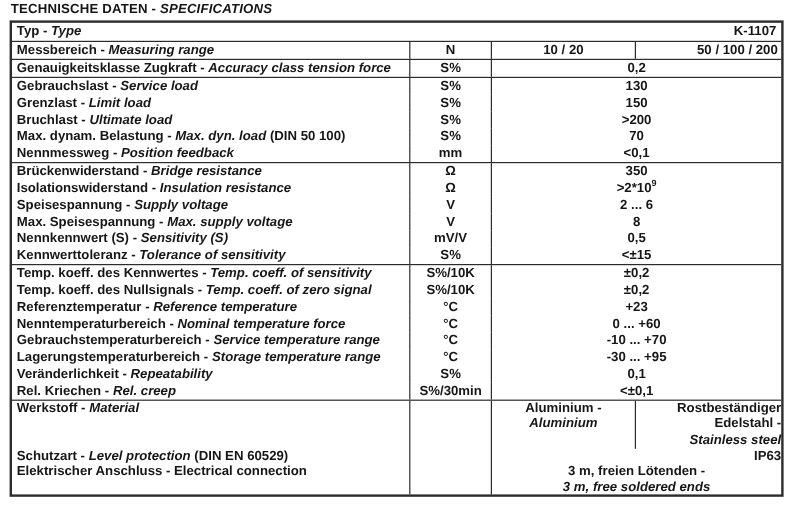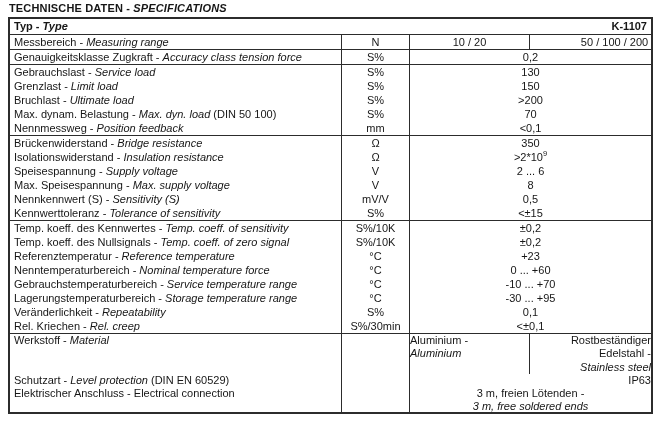--- a/index.html
+++ b/index.html
@@ -26,7 +26,7 @@
     border: 2px solid #2c2c2c;
     box-sizing: border-box;
   }
-  .sec { border-bottom: 1.5px solid #2c2c2c; }
+  .sec { border-bottom: 1.5px solid #2c2c2c; font-weight: bold; }
   .sec:last-child { border-bottom: none; }
 
   .frow { display: flex; align-items: stretch; }

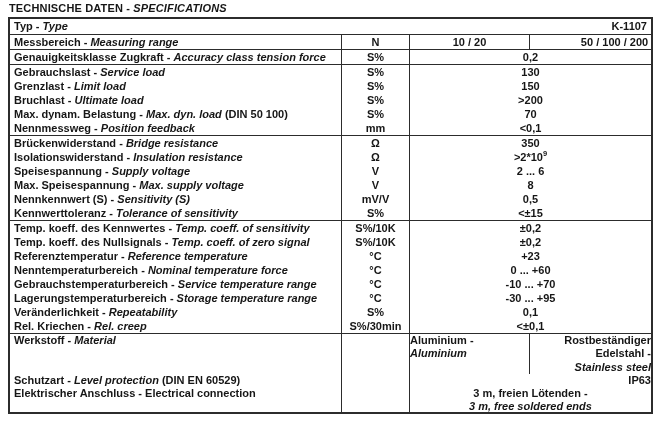--- a/index.html
+++ b/index.html
@@ -76,7 +76,7 @@
   .mat-col-left {
     width: 120px; box-sizing: border-box;
     border-right: 1.5px solid #2c2c2c;
-    text-align: left; line-height: 13.3px;
+    text-align: center; line-height: 13.3px;
   }
   .mat-col-right { flex: 1; text-align: right; line-height: 13.3px; }
   .ipline { height: 13px; line-height: 13px; text-align: right; }

